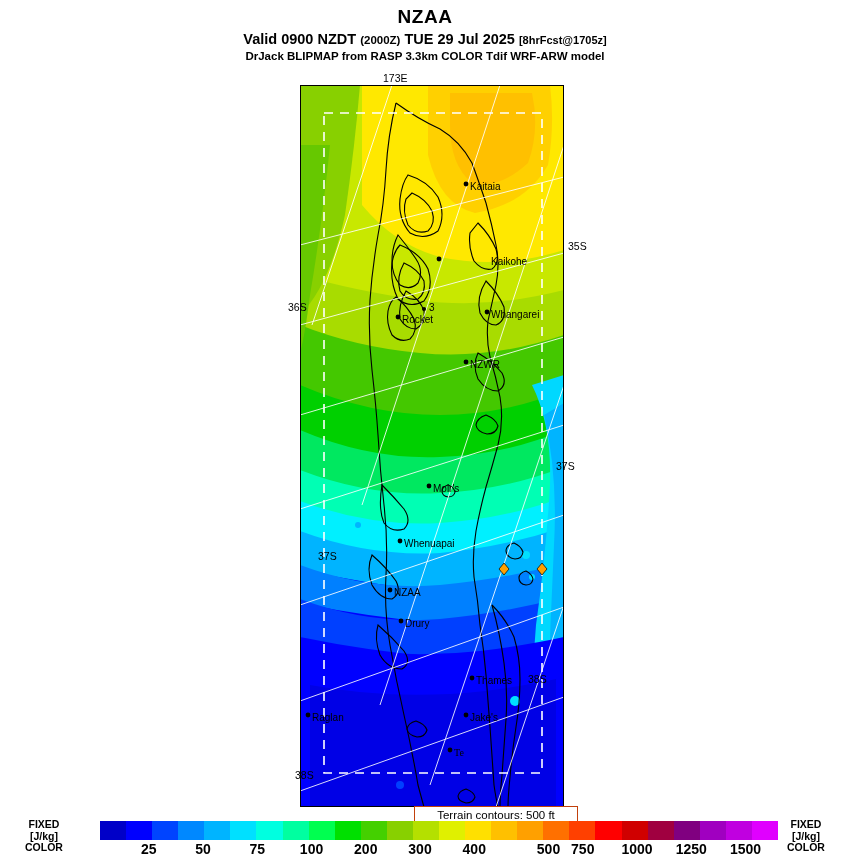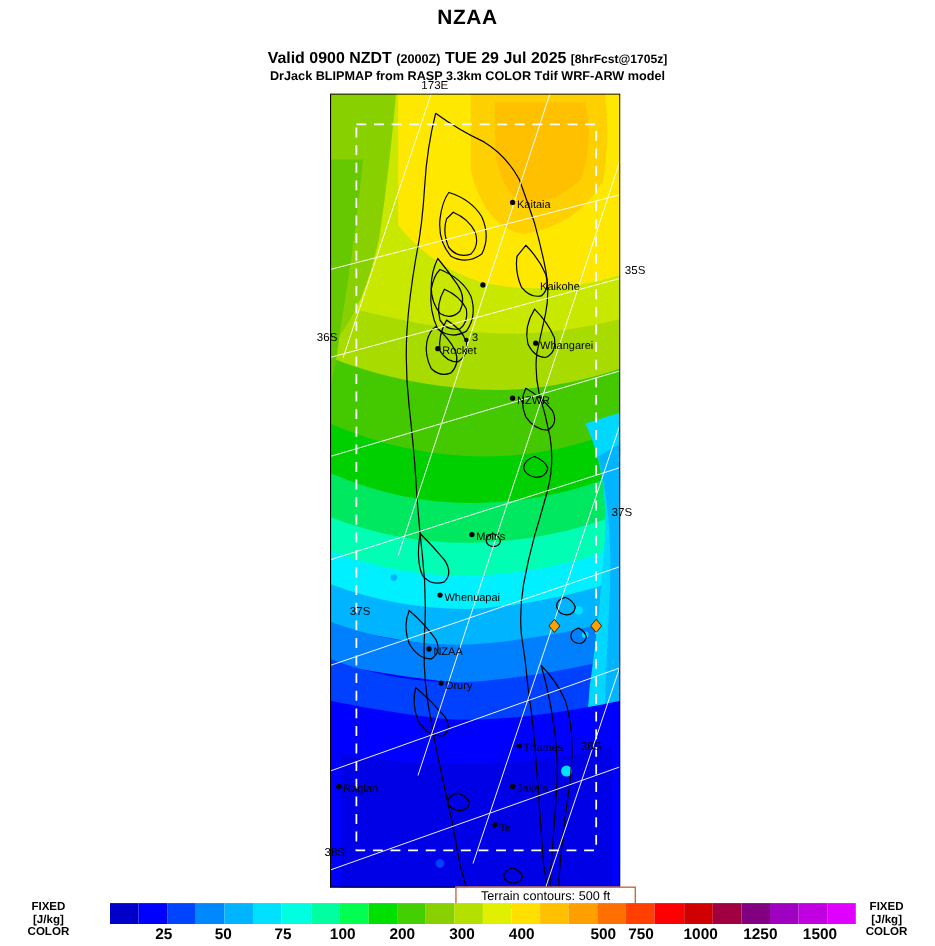--- a/index.html
+++ b/index.html
@@ -32,7 +32,7 @@
   #subtitle {
     font-size: 14.5px;
     font-weight: bold;
-    margin-top: 17px;
+    margin-top: 3px;
   }
   #subtitle .small {
     font-size: 11.5px;

